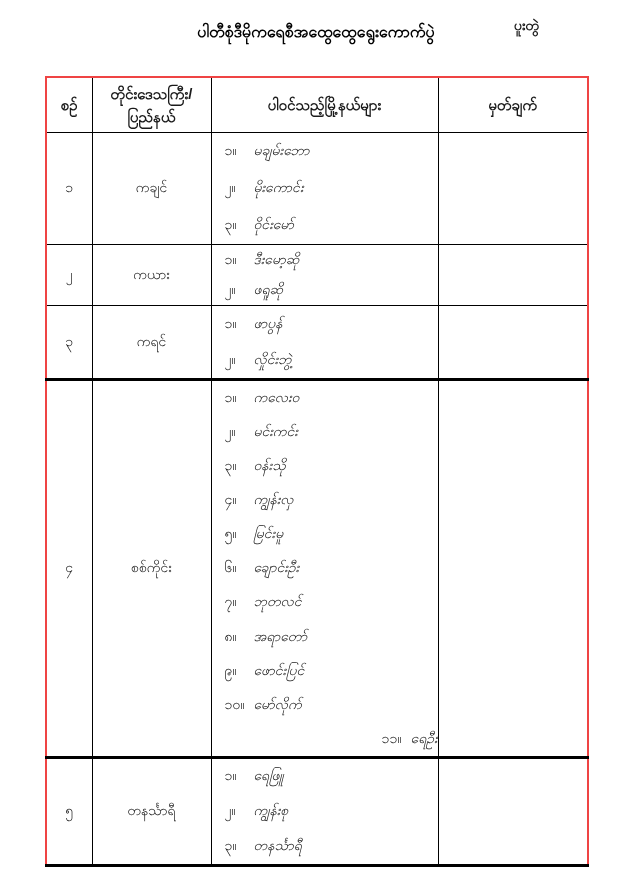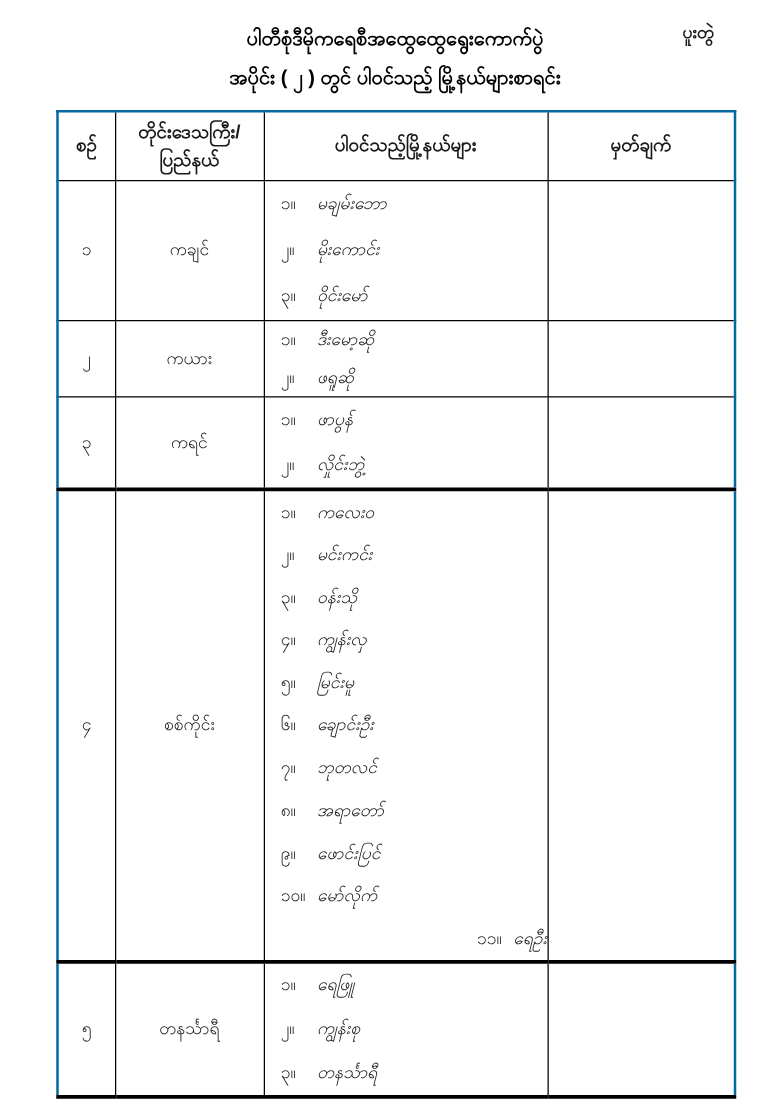--- a/index.html
+++ b/index.html
@@ -19,7 +19,7 @@
   .annex {
     position: absolute;
     top: 13px;
-    left: 546px;
+    left: 514px;
     font-size: 14px;
     line-height: 24px;
     font-weight: bold;

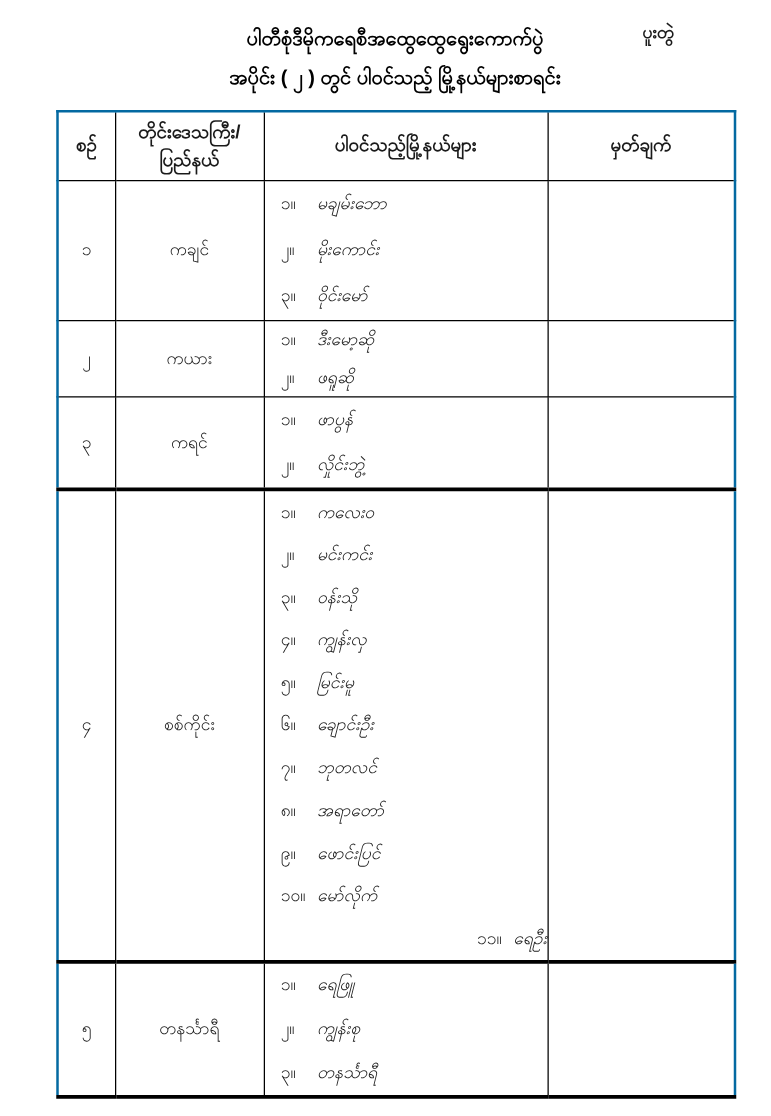--- a/index.html
+++ b/index.html
@@ -86,7 +86,6 @@
 
   <div class="titles">
     <div>ပါတီစုံဒီမိုကရေစီအထွေထွေရွေးကောက်ပွဲ</div>
-    <div>အပိုင်း ( ၂ ) တွင် ပါဝင်သည့် မြို့နယ်များစာရင်း</div>
   </div>
 
   <table class="doc-table">

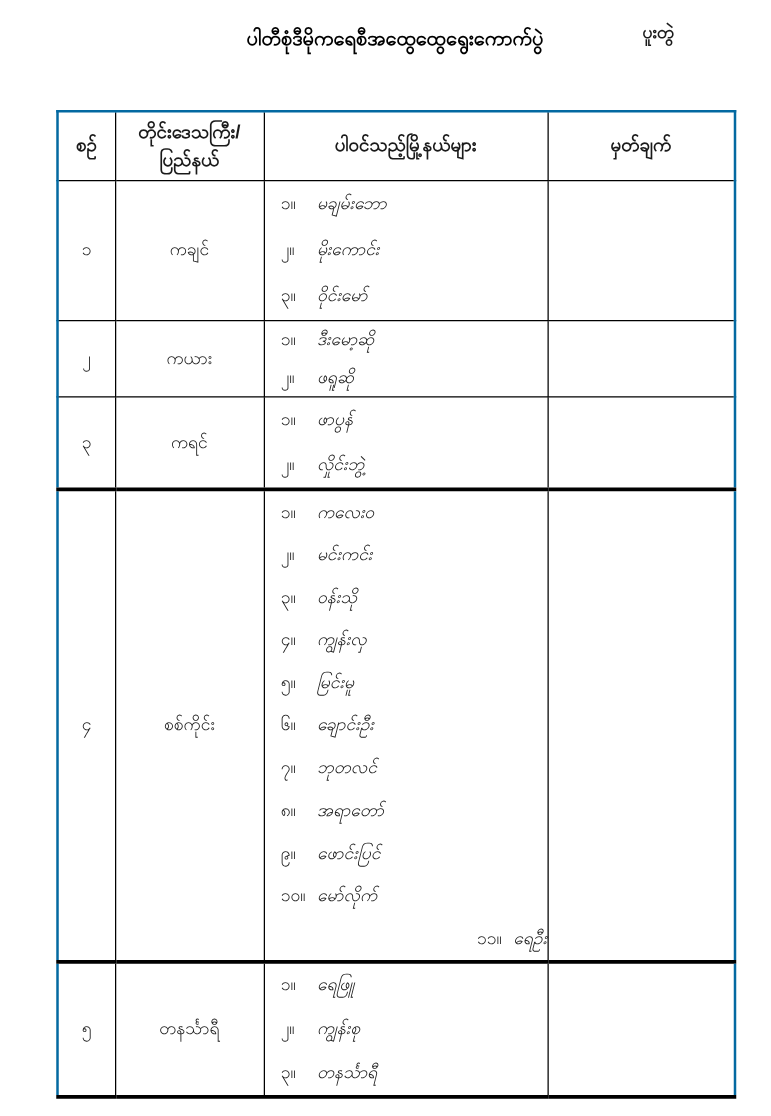--- a/index.html
+++ b/index.html
@@ -39,11 +39,11 @@
   table.doc-table {
     position: absolute;
     left: 45px;
-    top: 88px;
+    top: 76px;
     width: 542px;
     border-collapse: collapse;
     table-layout: fixed;
-    border: 2px solid #0369a1;
+    border: 2px solid #ef4444;
   }
   .doc-table th, .doc-table td {
     border: 1px solid #000;

